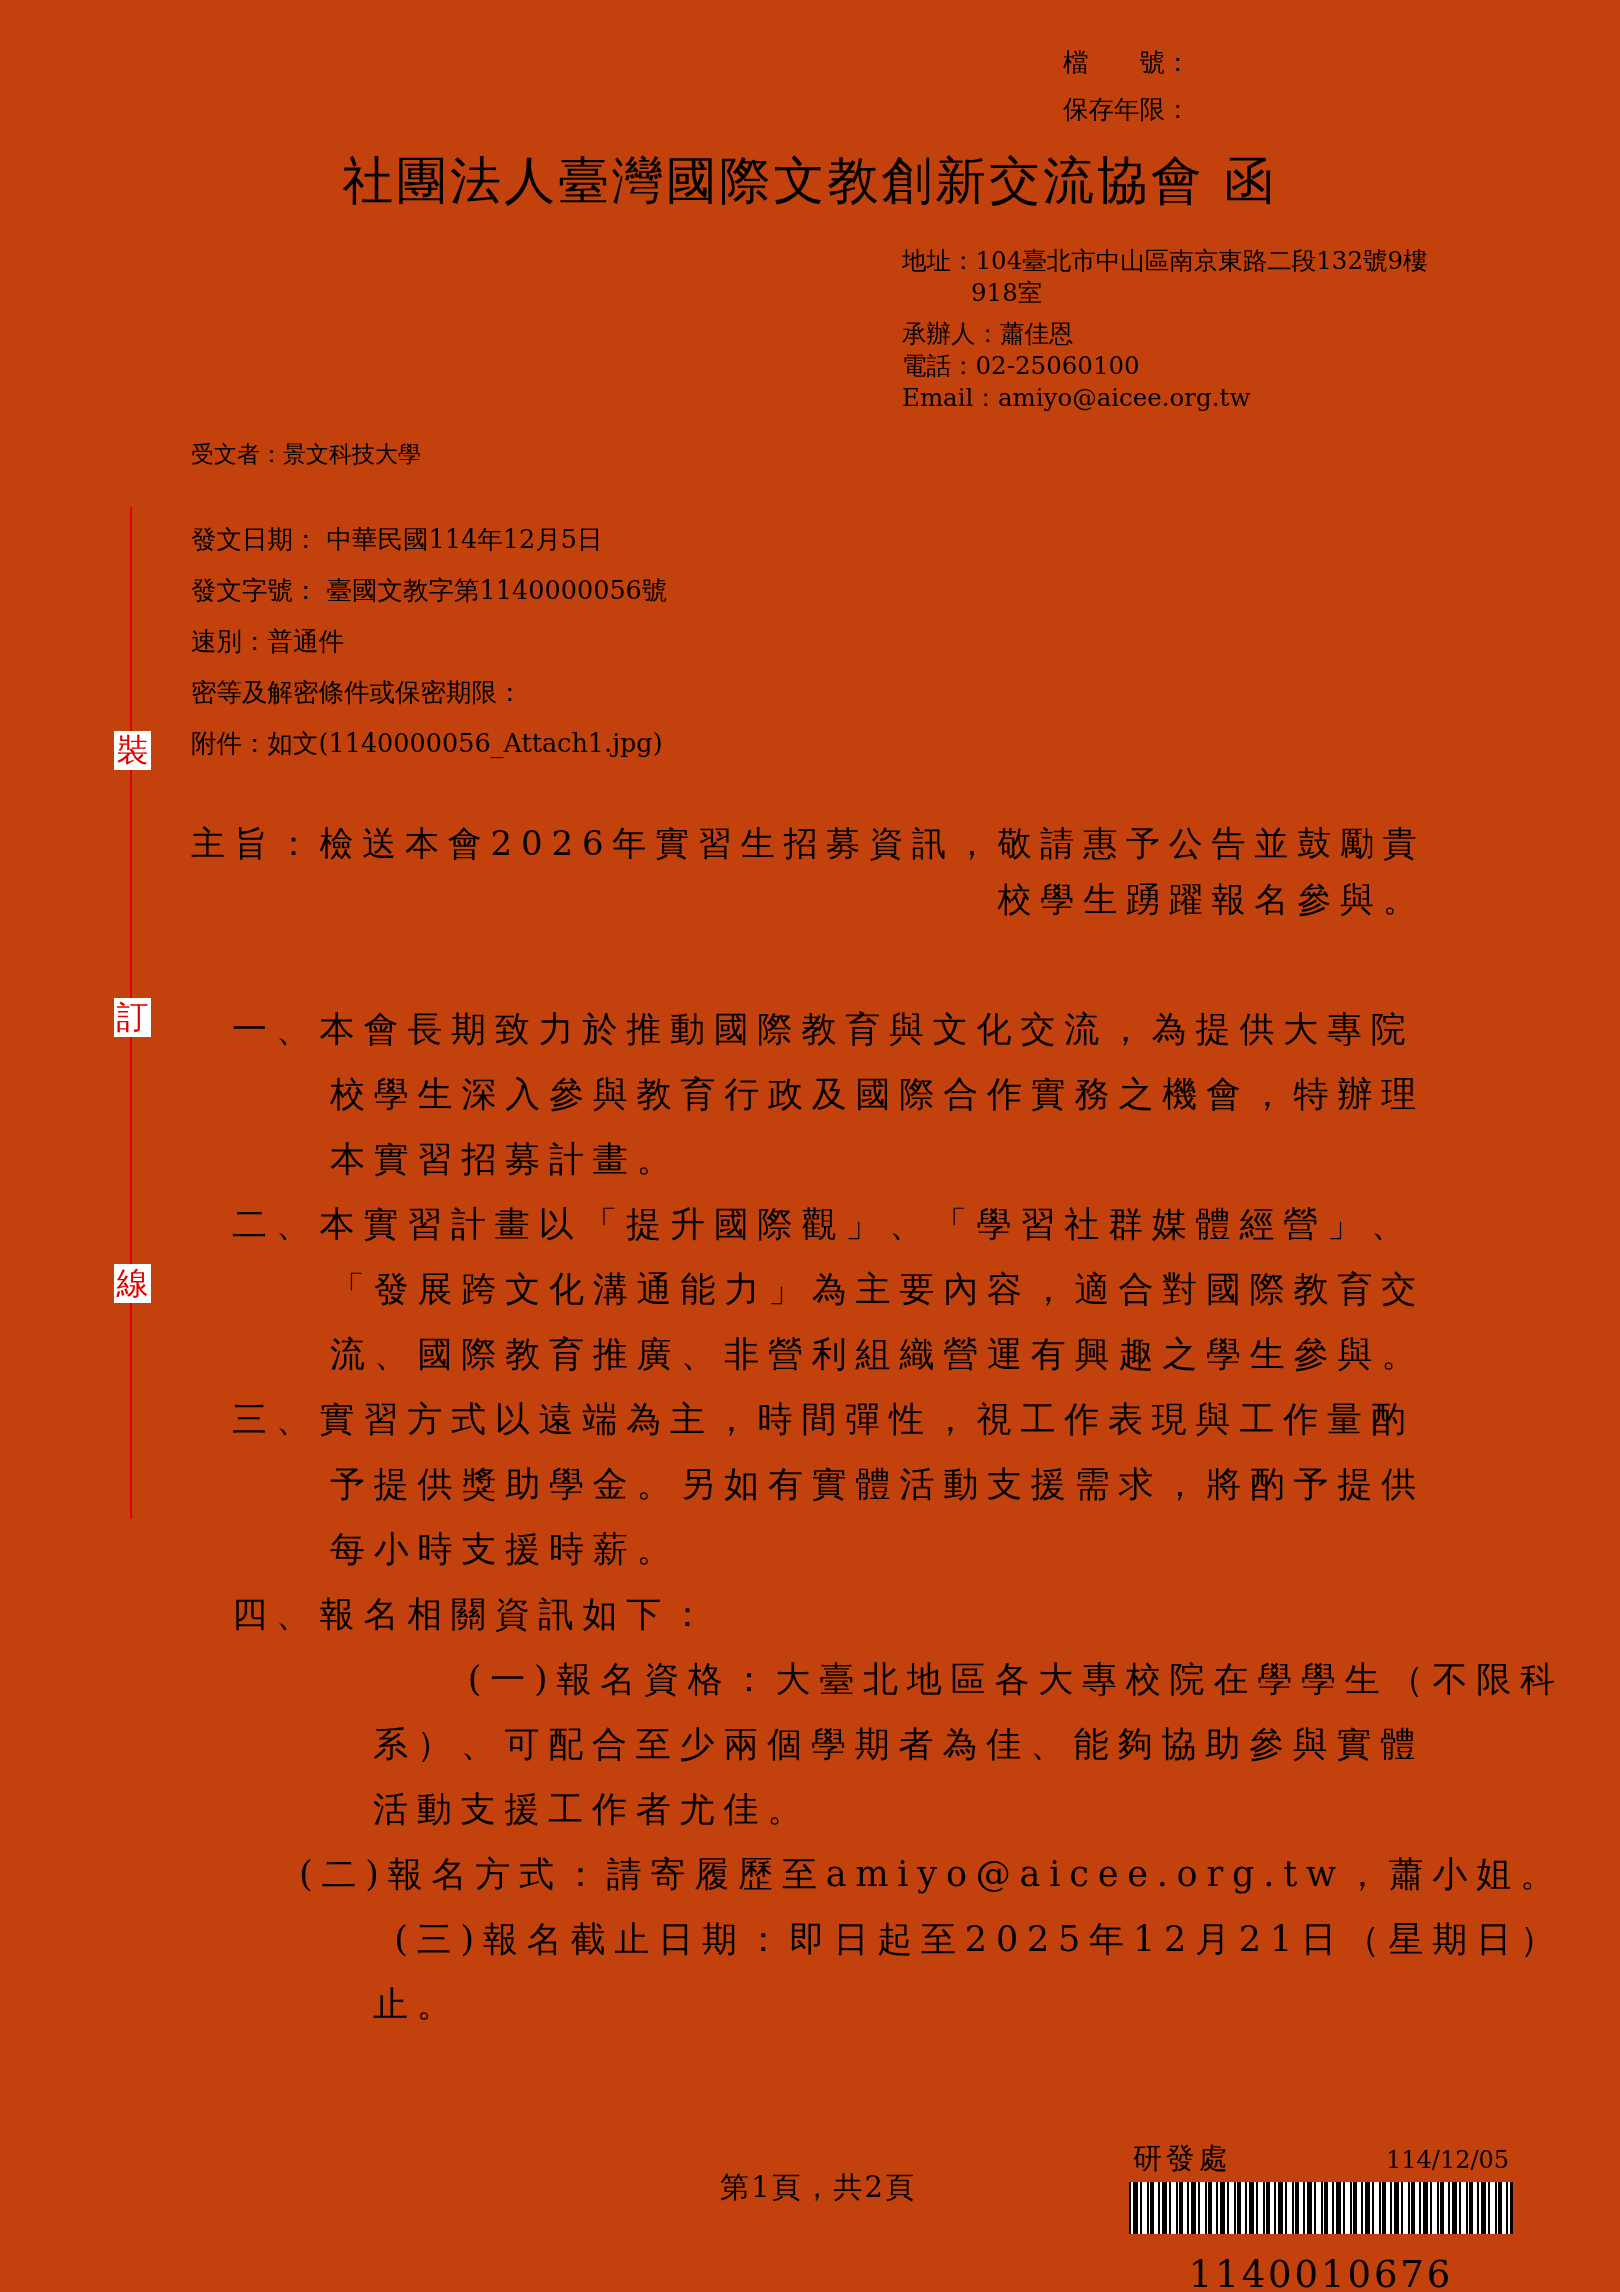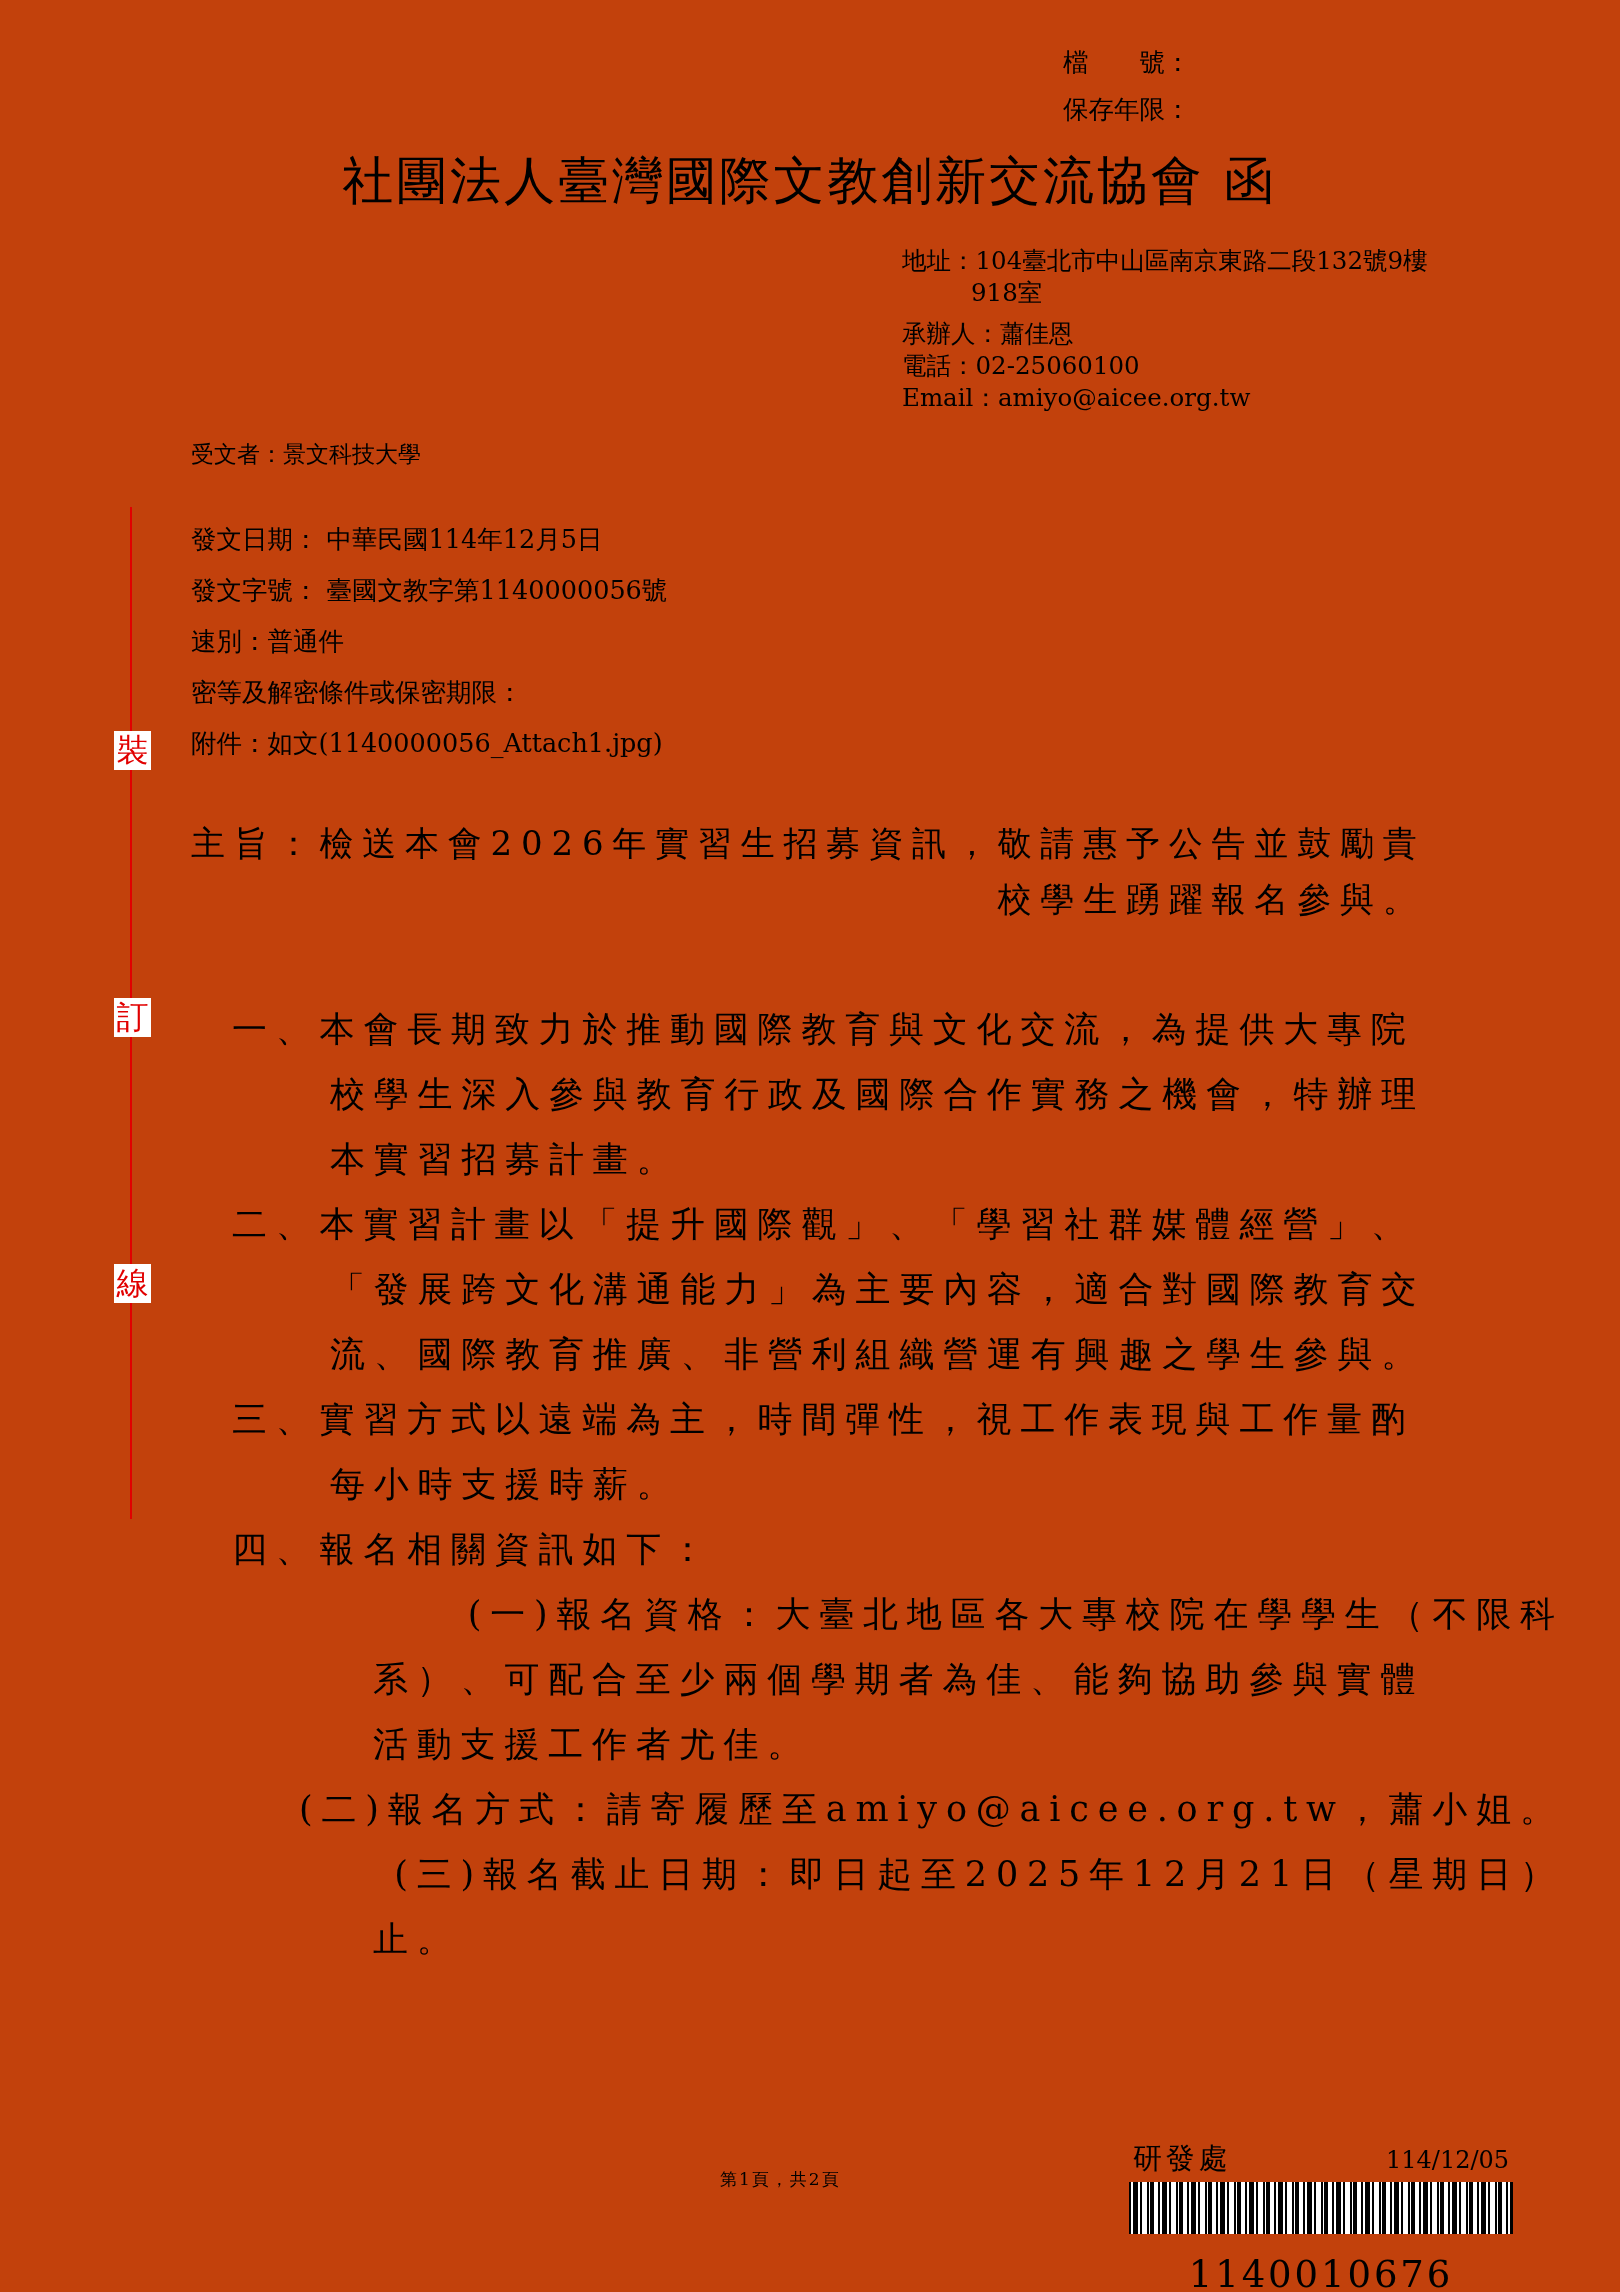--- a/index.html
+++ b/index.html
@@ -110,6 +110,7 @@
     </div>
     <div class="item lvl1">
       <div class="first">三、實習方式以遠端為主，時間彈性，視工作表現與工作量酌</div>
+      <div>予提供獎助學金。另如有實體活動支援需求，將酌予提供</div>
       <div>每小時支援時薪。</div>
     </div>
     <div class="item lvl1">

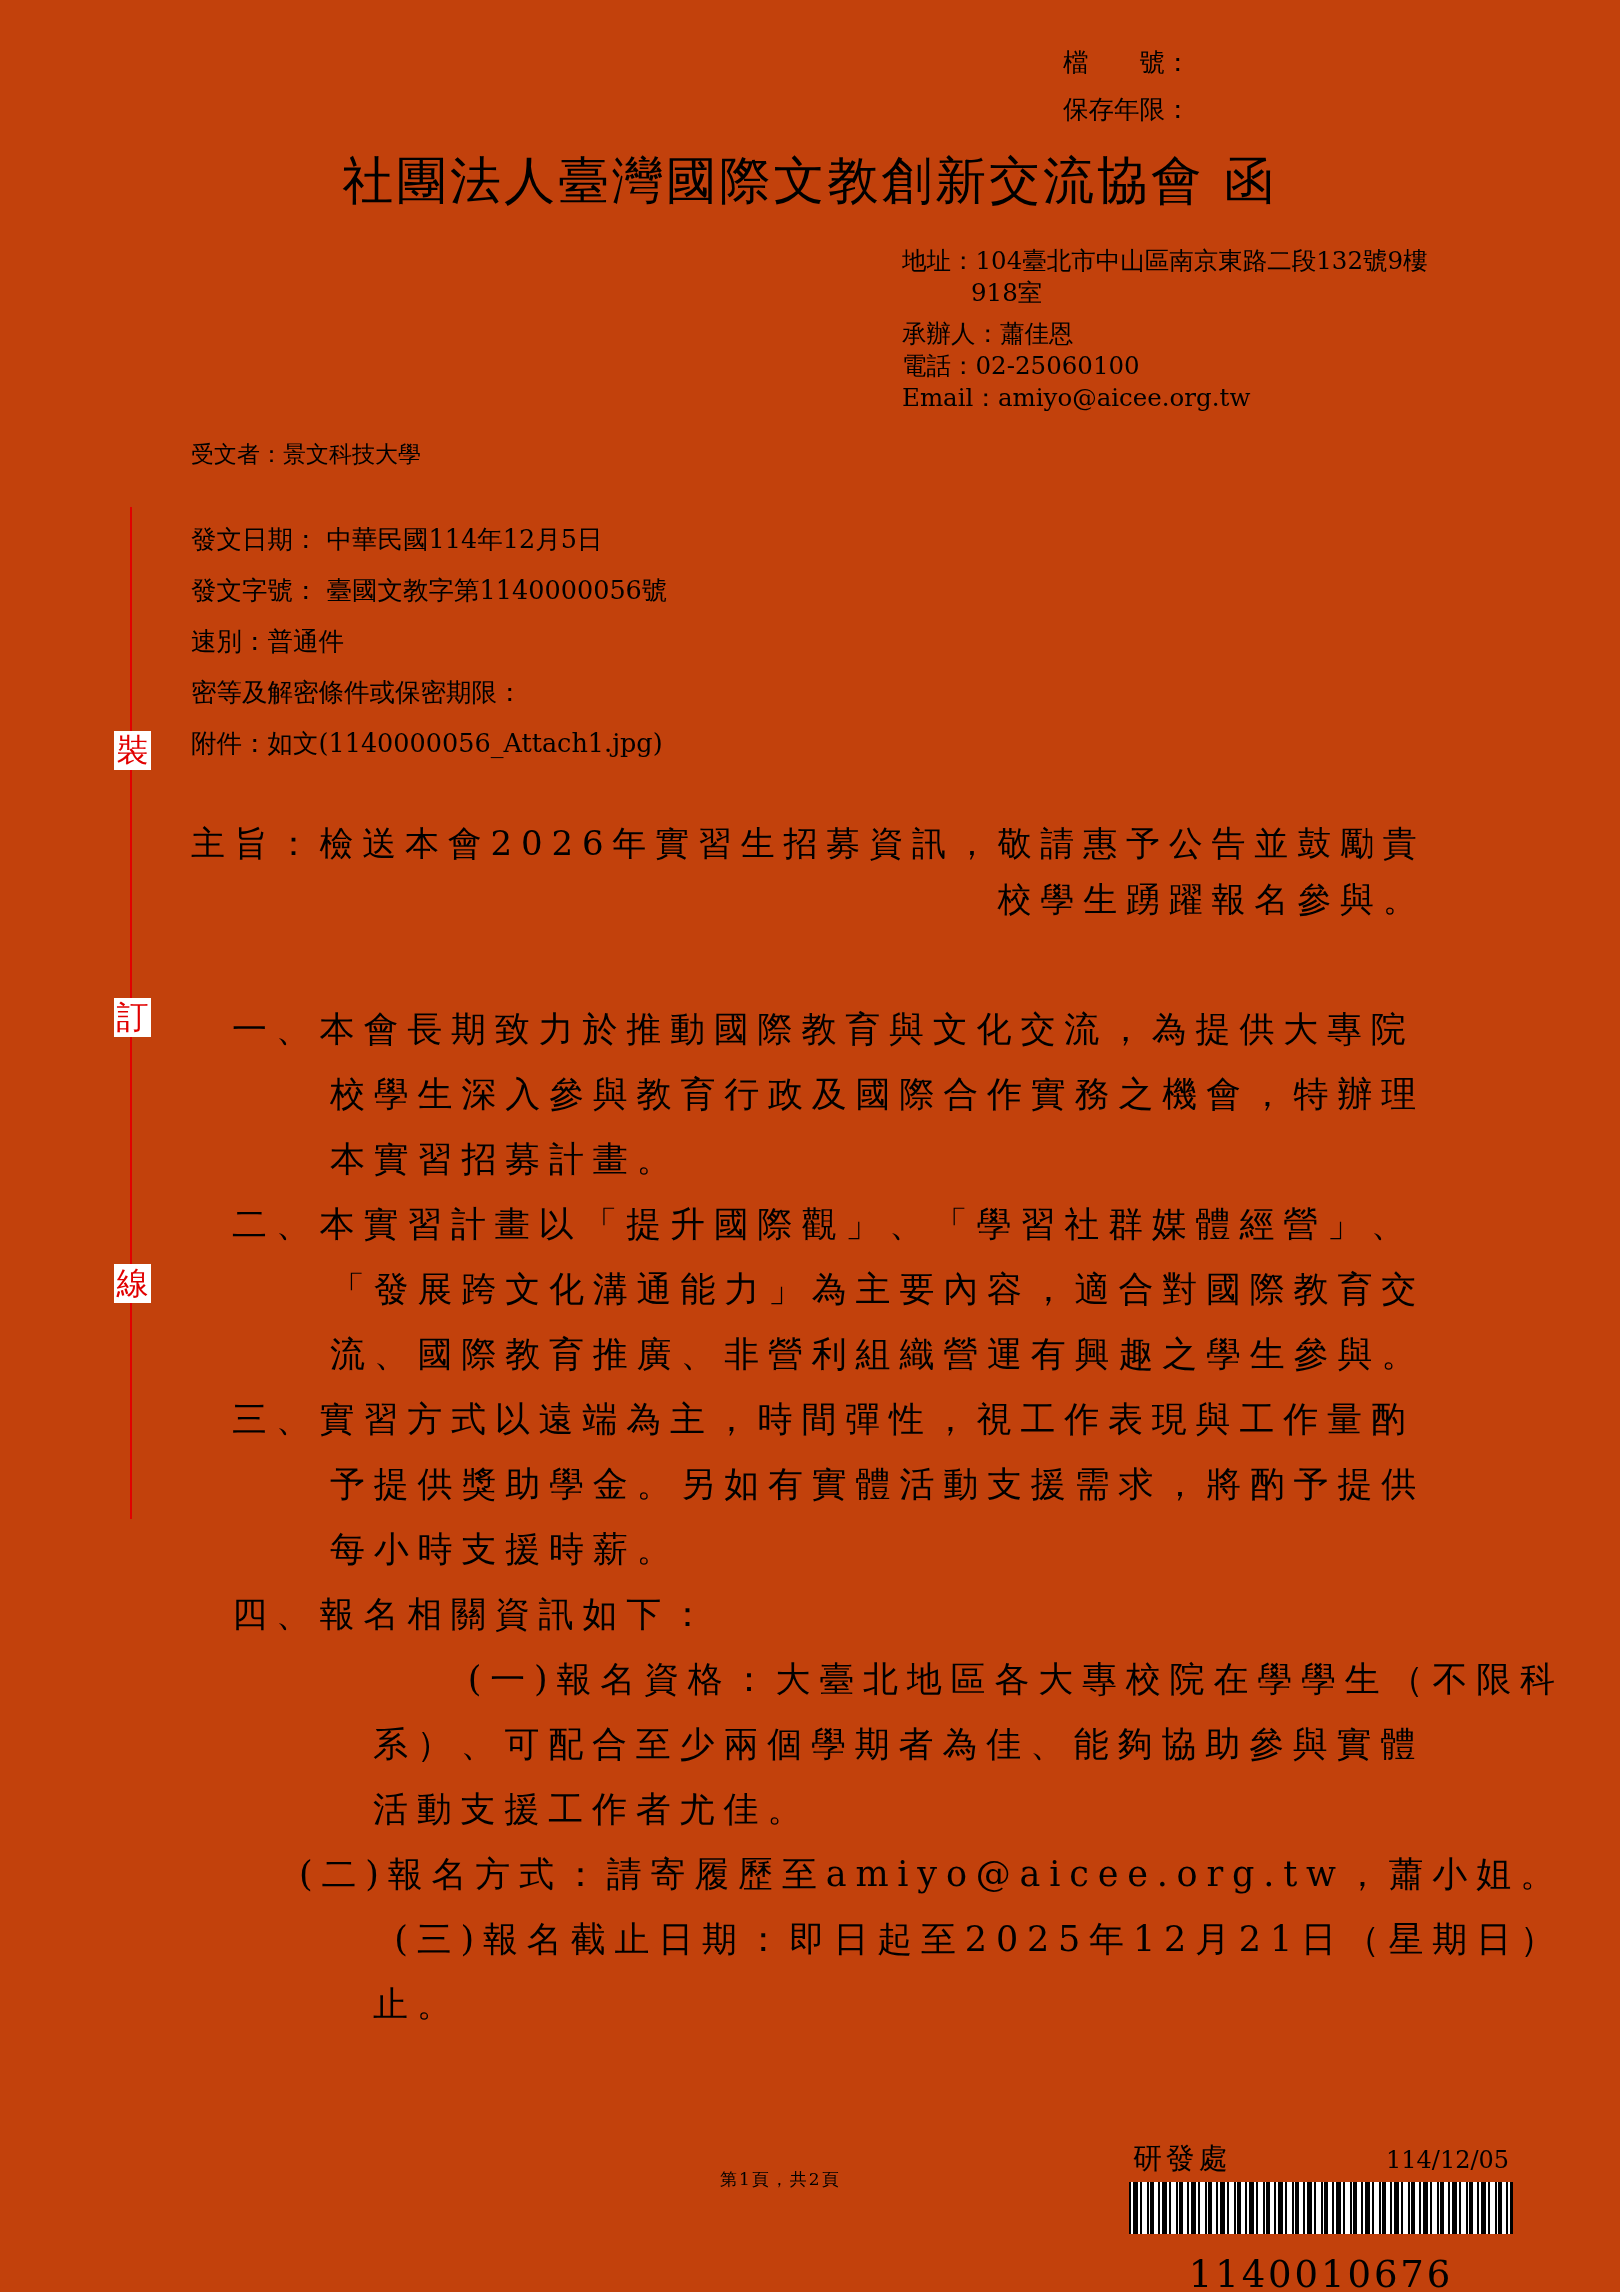--- a/index.html
+++ b/index.html
@@ -60,7 +60,7 @@
   .stamp-num{text-align:center;font-size:37px;letter-spacing:2.9px;margin-top:19px;}
 
   
-  .footer{position:absolute;left:720px;top:2168px;font-size:17px;letter-spacing:2px;}
+  .footer{position:absolute;left:720px;top:2168px;font-size:29px;letter-spacing:2px;}
 </style>
 </head>
 <body>

